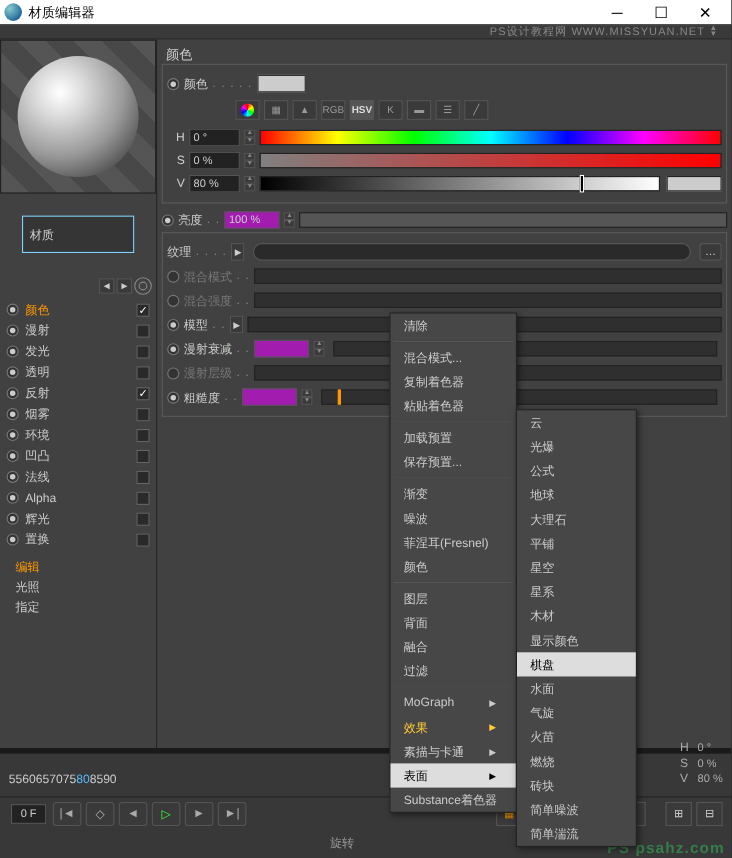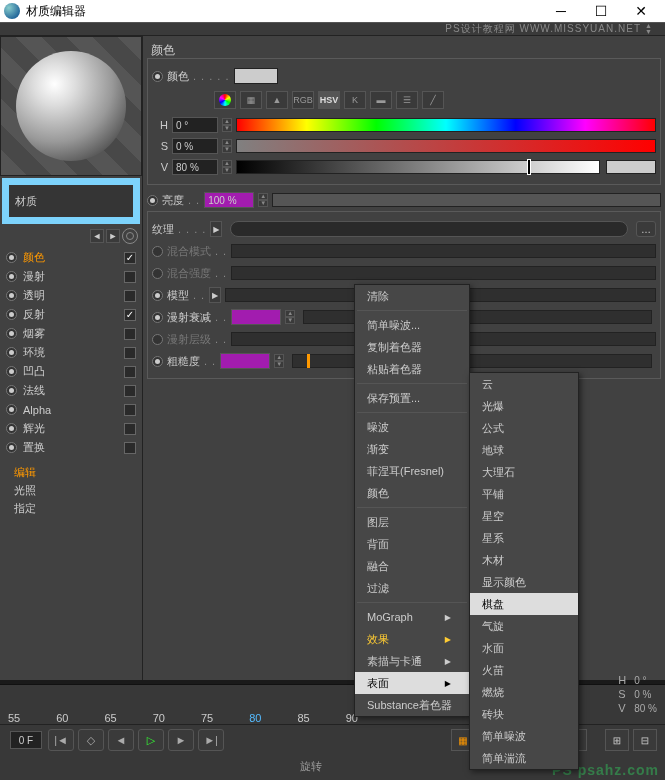--- a/index.html
+++ b/index.html
@@ -16,7 +16,7 @@
 .leftcol{width:143px;background:#414141;border-right:1px solid #222}
 .preview{height:140px;background:repeating-linear-gradient(45deg,#555 0 18px,#484848 18px 36px);display:flex;align-items:center;justify-content:center;border:1px solid #222}
 .sphere{width:110px;height:110px;border-radius:50%;background:radial-gradient(circle at 35% 30%,#fff,#ddd 20%,#999 55%,#555 80%,#333)}
-.matname{height:22px;background:#353535;border:7px solid #7dd3fc;display:flex;align-items:center;padding:16px 6px;margin:2px}
+.matname{height:22px;background:#353535;border:1px solid #7dd3fc;display:flex;align-items:center;padding:16px 6px;margin:20px}
 .navrow{height:20px;display:flex;align-items:center;justify-content:flex-end;padding:0 4px;gap:2px}
 .navbtn{width:14px;height:14px;border:1px solid #555;background:#3a3a3a;display:flex;align-items:center;justify-content:center;font-size:9px}
 .circ{width:16px;height:16px;border:1px solid #888;border-radius:50%;display:flex;align-items:center;justify-content:center}

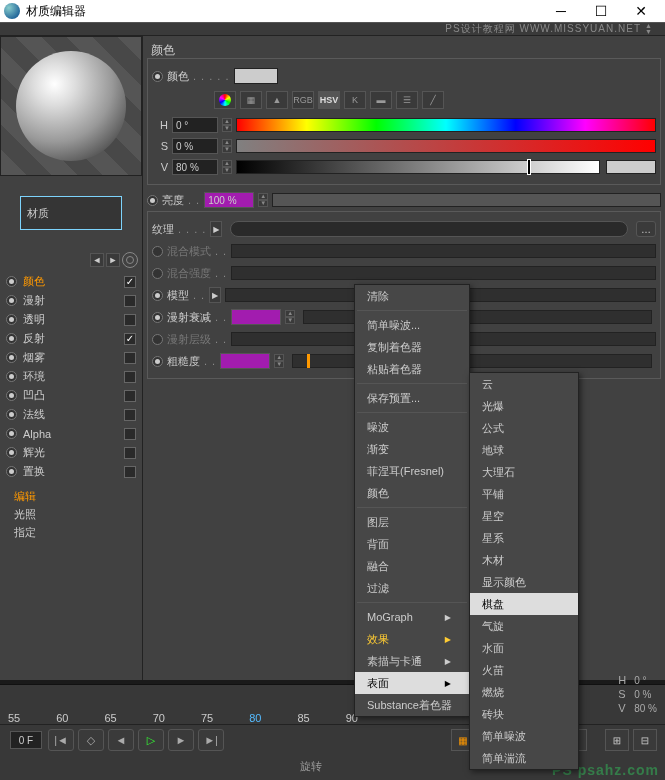--- a/index.html
+++ b/index.html
@@ -134,6 +134,11 @@
         </div>
         <div class="chan sel">
           <div class="rad"></div>
+          <span class="lbl">发光</span>
+          <div class="chk"></div>
+        </div>
+        <div class="chan sel">
+          <div class="rad"></div>
           <span class="lbl">透明</span>
           <div class="chk"></div>
         </div>

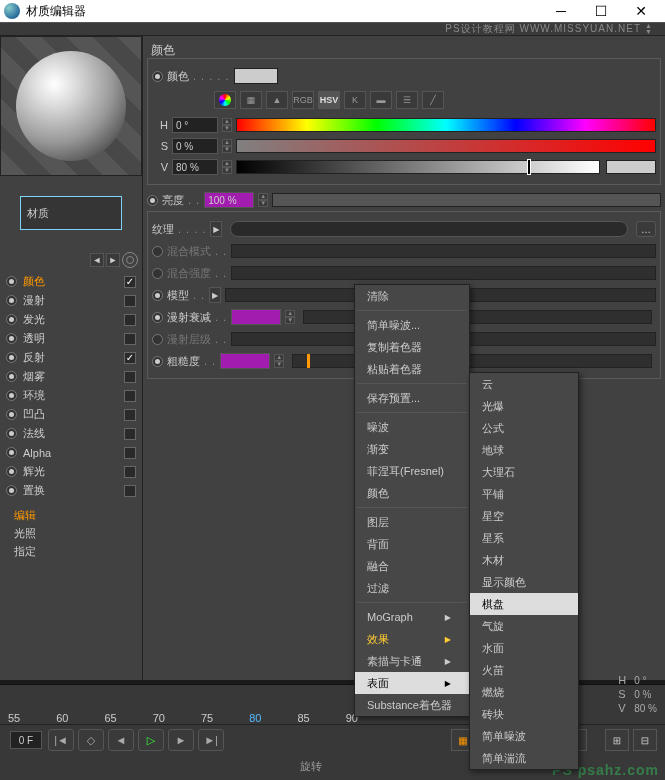--- a/index.html
+++ b/index.html
@@ -334,7 +334,7 @@
     <div class="menu menu1" id="menu1">
         <div class="mi">清除</div>
         <div class="sep"></div>
-        <div class="mi">简单噪波...</div>
+        <div class="mi">混合模式...</div>
         <div class="mi">复制着色器</div>
         <div class="mi">粘贴着色器</div>
         <div class="sep"></div>

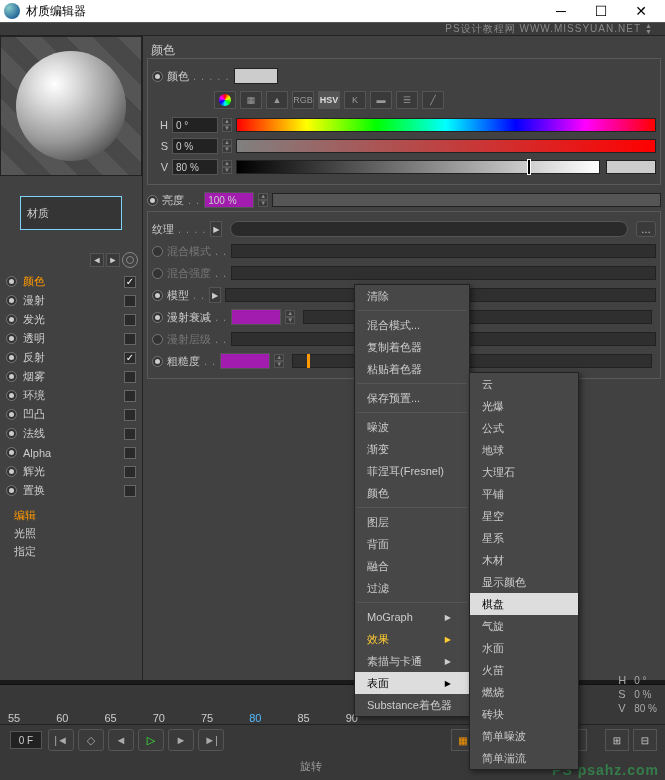--- a/index.html
+++ b/index.html
@@ -338,6 +338,7 @@
         <div class="mi">复制着色器</div>
         <div class="mi">粘贴着色器</div>
         <div class="sep"></div>
+        <div class="mi">加载预置</div>
         <div class="mi">保存预置...</div>
         <div class="sep"></div>
         <div class="mi">噪波</div>

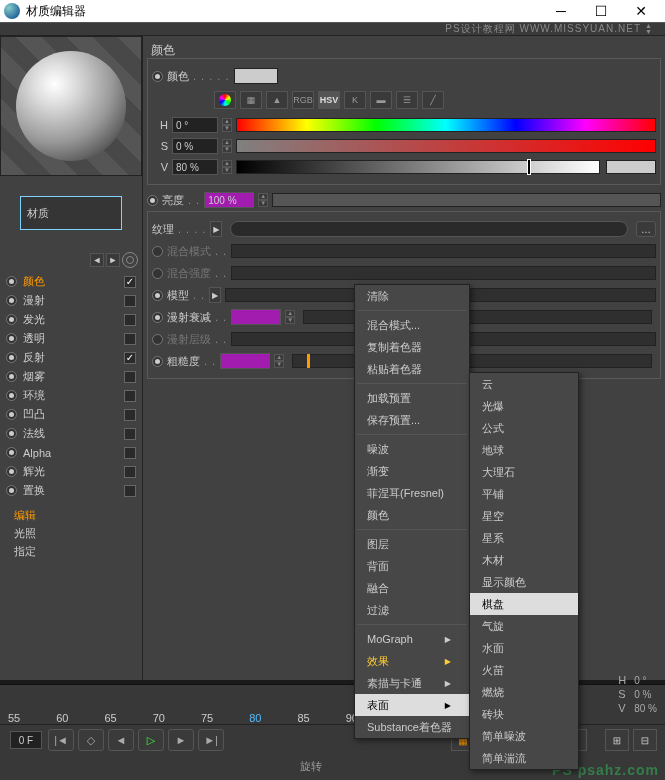--- a/index.html
+++ b/index.html
@@ -341,8 +341,8 @@
         <div class="mi">加载预置</div>
         <div class="mi">保存预置...</div>
         <div class="sep"></div>
+        <div class="mi">渐变</div>
         <div class="mi">噪波</div>
-        <div class="mi">渐变</div>
         <div class="mi">菲涅耳(Fresnel)</div>
         <div class="mi">颜色</div>
         <div class="sep"></div>

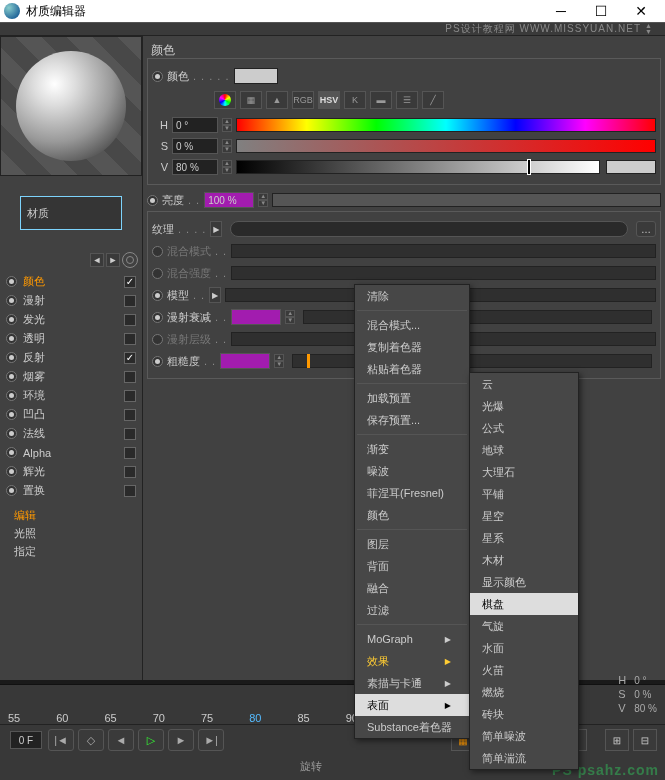--- a/index.html
+++ b/index.html
@@ -369,8 +369,8 @@
         <div class="mi">木材</div>
         <div class="mi">显示颜色</div>
         <div class="mi hl">棋盘</div>
+        <div class="mi">水面</div>
         <div class="mi">气旋</div>
-        <div class="mi">水面</div>
         <div class="mi">火苗</div>
         <div class="mi">燃烧</div>
         <div class="mi">砖块</div>

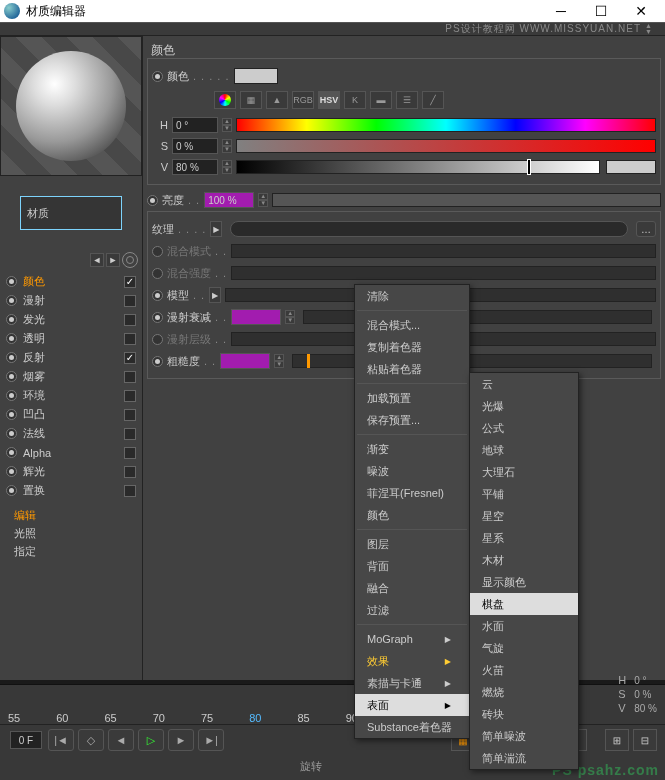--- a/index.html
+++ b/index.html
@@ -75,7 +75,7 @@
 .hsvmini{display:flex;align-items:center;gap:4px}
 .hsvmini .l{width:12px;color:#aaa}
 .hsvmini .v{color:#aaa;font-size:10px}
-.ruler{height:22px;display:flex;align-items:flex-end;padding:0 8px;gap:36px;color:#888;font-size:10px;border-bottom:1px solid #222}
+.ruler{height:22px;display:flex;align-items:flex-start;padding:0 8px;color:#888;font-size:10px;border-bottom:1px solid #222}
 .ruler span.on{color:#5bf}
 .transport{height:30px;display:flex;align-items:center;padding:0 8px;gap:4px}
 .tbtn{width:26px;height:22px;border:1px solid #555;background:#3a3a3a;border-radius:3px;display:flex;align-items:center;justify-content:center;font-size:11px;color:#aaa}

